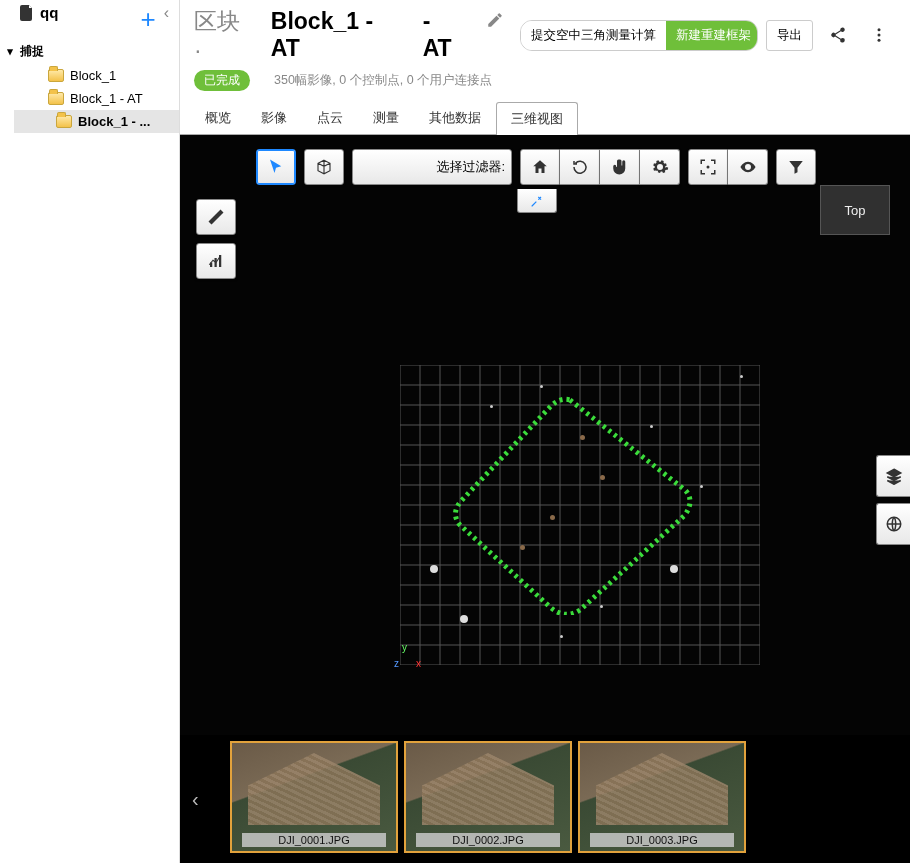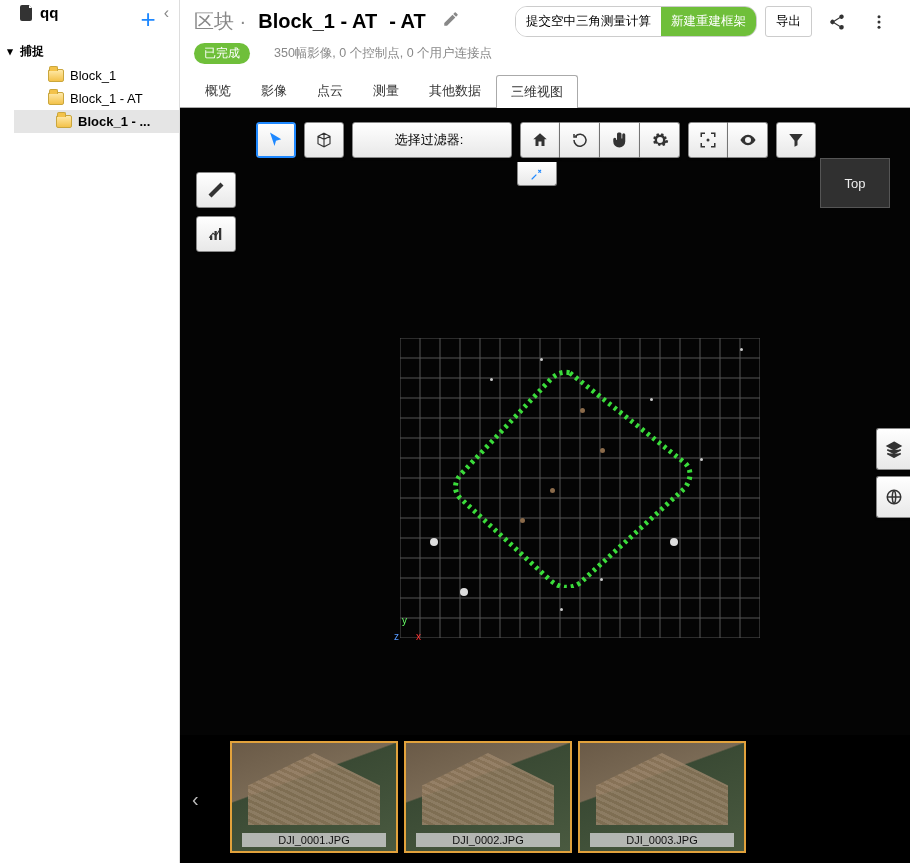--- a/index.html
+++ b/index.html
@@ -22,7 +22,7 @@
   
   .main { flex: 1; display: flex; flex-direction: column; overflow: hidden; }
   .topbar { display: flex; align-items: center; padding: 6px 14px 2px 14px; gap: 8px; }
-  .crumb { font-size: 20px; display: flex; align-items: baseline; gap: 12px; flex-wrap: nowrap; }
+  .crumb { font-size: 23px; display: flex; align-items: baseline; gap: 18px; flex-wrap: nowrap; }
   .crumb .light { color: #888; }
   .crumb .bold { font-weight: 700; }
   .edit-icon { color: #888; font-size: 14px; margin-left: 4px; }

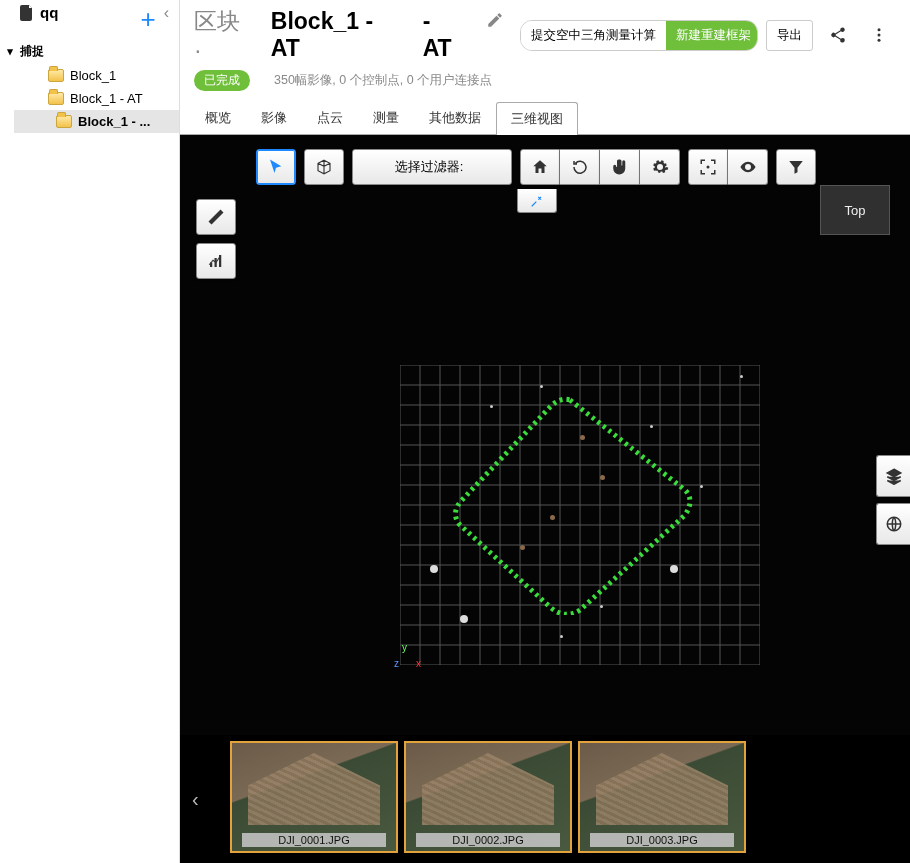--- a/index.html
+++ b/index.html
@@ -43,7 +43,7 @@
   .tool-btn, .tool-box { background: linear-gradient(to bottom,#fff,#e8e8e8); border: 1px solid #888; border-radius: 3px; height: 36px; display: flex; align-items: center; justify-content: center; cursor: pointer; box-shadow: 0 1px 2px rgba(0,0,0,.5); }
   .tool-btn { width: 40px; }
   .tool-btn.active { border-color: #1e88ff; box-shadow: 0 0 0 1px #1e88ff inset; }
-  .filter-select { flex: none; width: 160px; justify-content: center; padding-right: 6px; font-size: 13px; overflow: hidden; }
+  .filter-select { flex: none; width: 160px; justify-content: flex-end; padding-right: 6px; font-size: 13px; overflow: hidden; }
   .tool-cluster { display: flex; }
   .tool-cluster .tool-btn { border-radius: 0; border-left: none; }
   .tool-cluster .tool-btn:first-child { border-left: 1px solid #888; border-radius: 3px 0 0 3px; }

